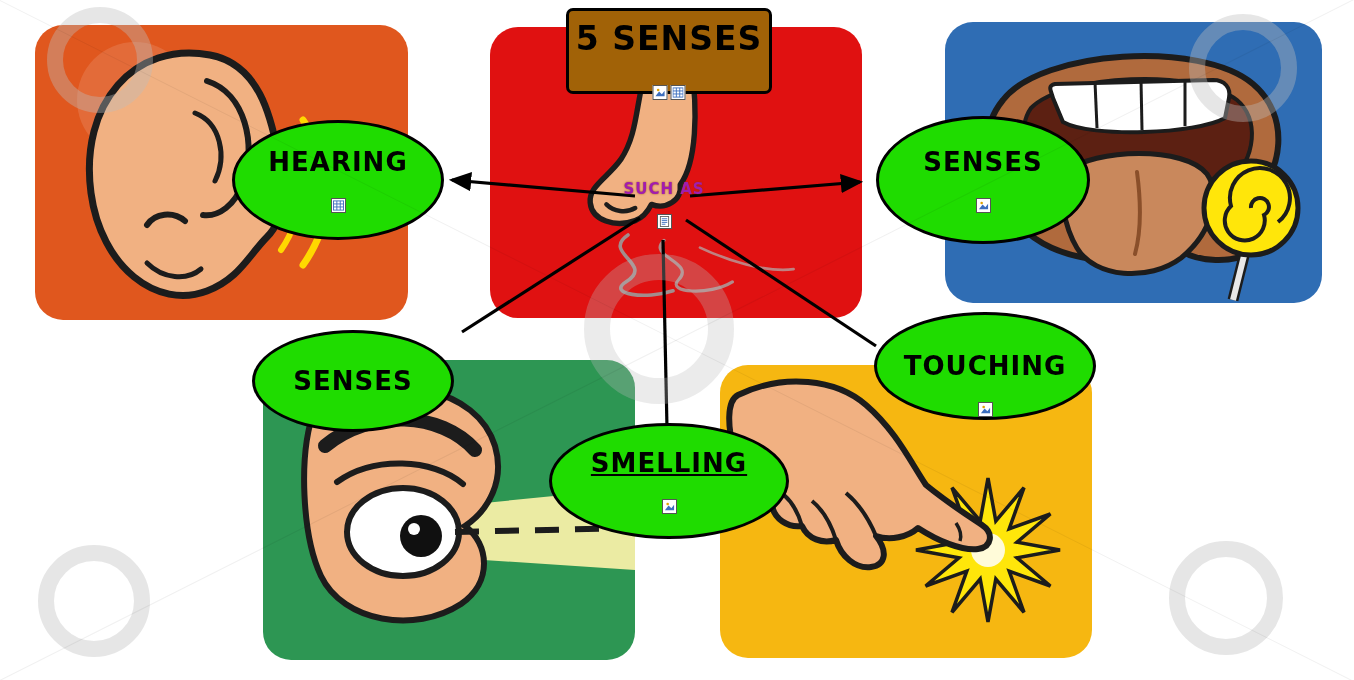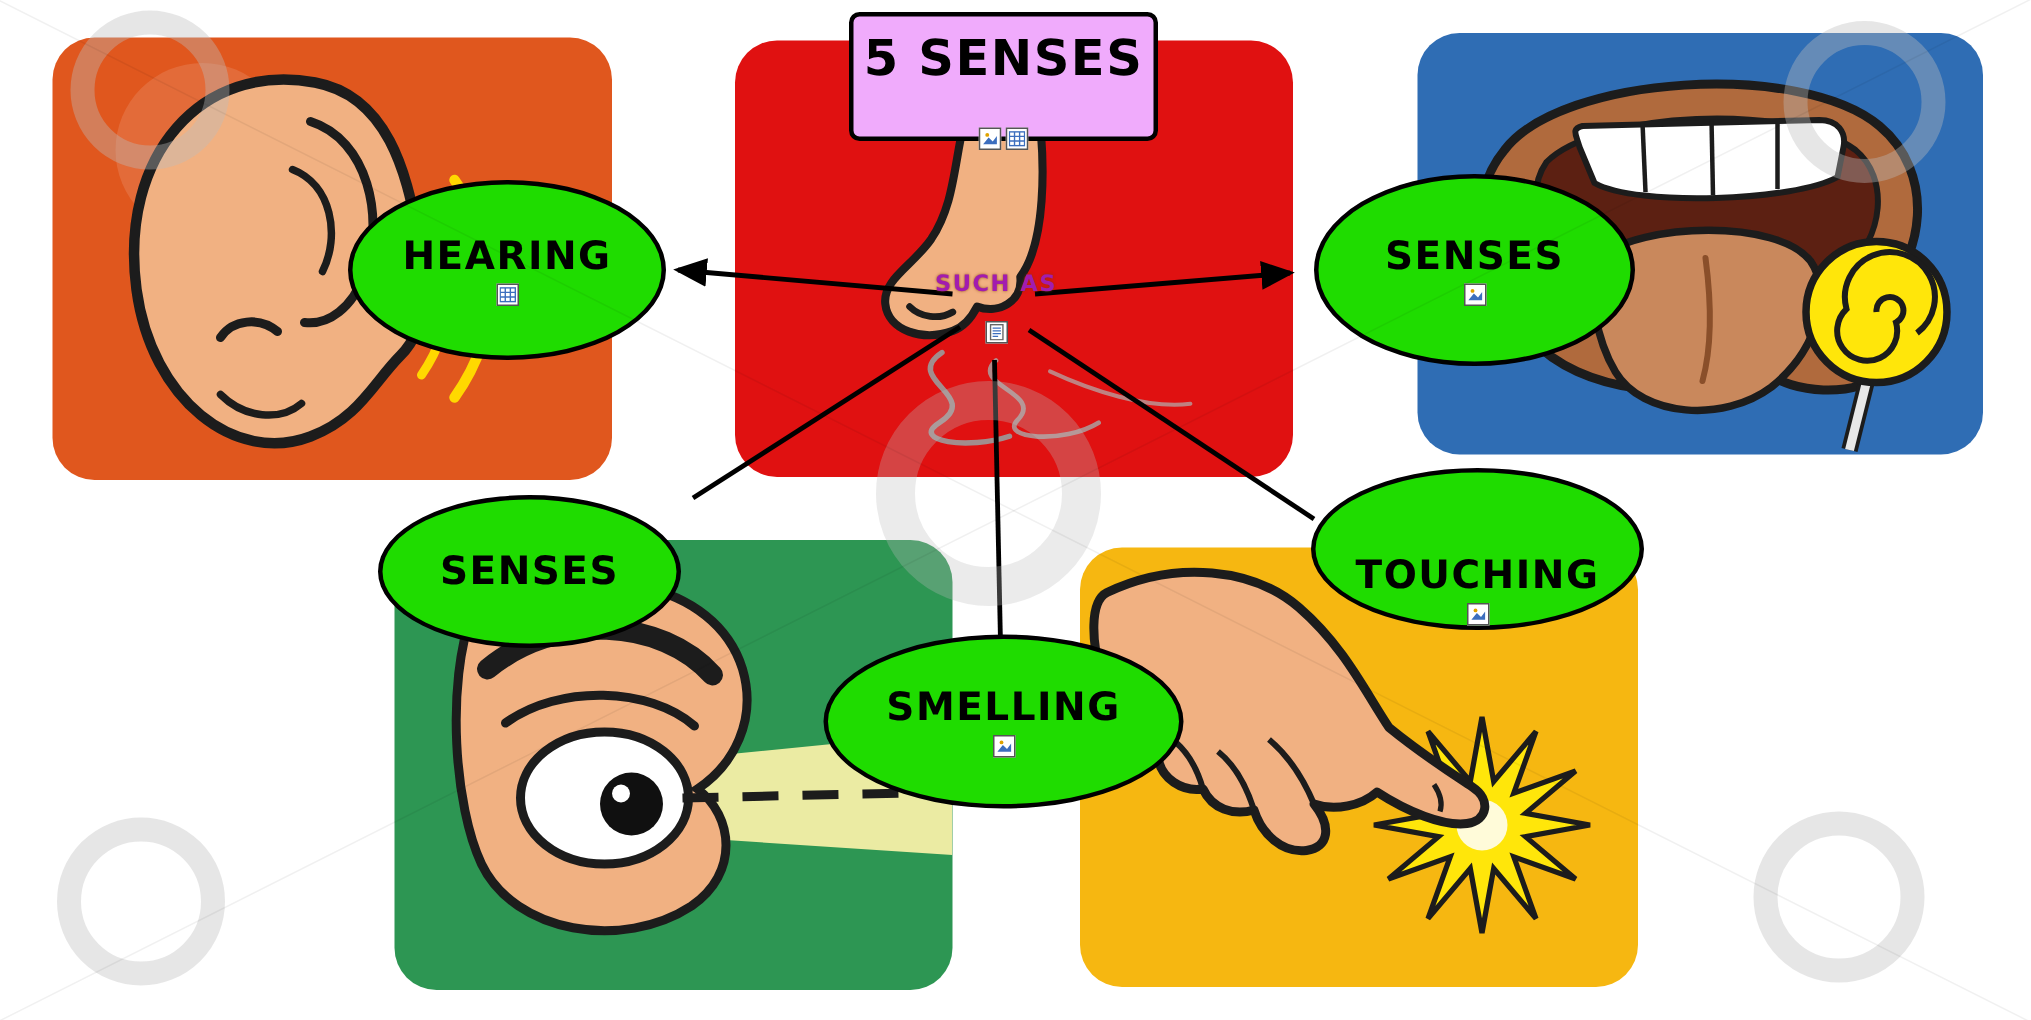--- a/index.html
+++ b/index.html
@@ -31,7 +31,7 @@
   
   .title-node{
     position:absolute;left:566px;top:8px;width:200px;height:80px;z-index:3;
-    background:#f0abfc;border:3px solid #000;border-radius:7px;
+    background:#a16207;border:3px solid #000;border-radius:7px;
     display:flex;align-items:flex-start;justify-content:center;
   }
   .title-label{font-weight:bold;font-size:33px;color:#000;letter-spacing:1px;margin-top:8px;white-space:nowrap;}

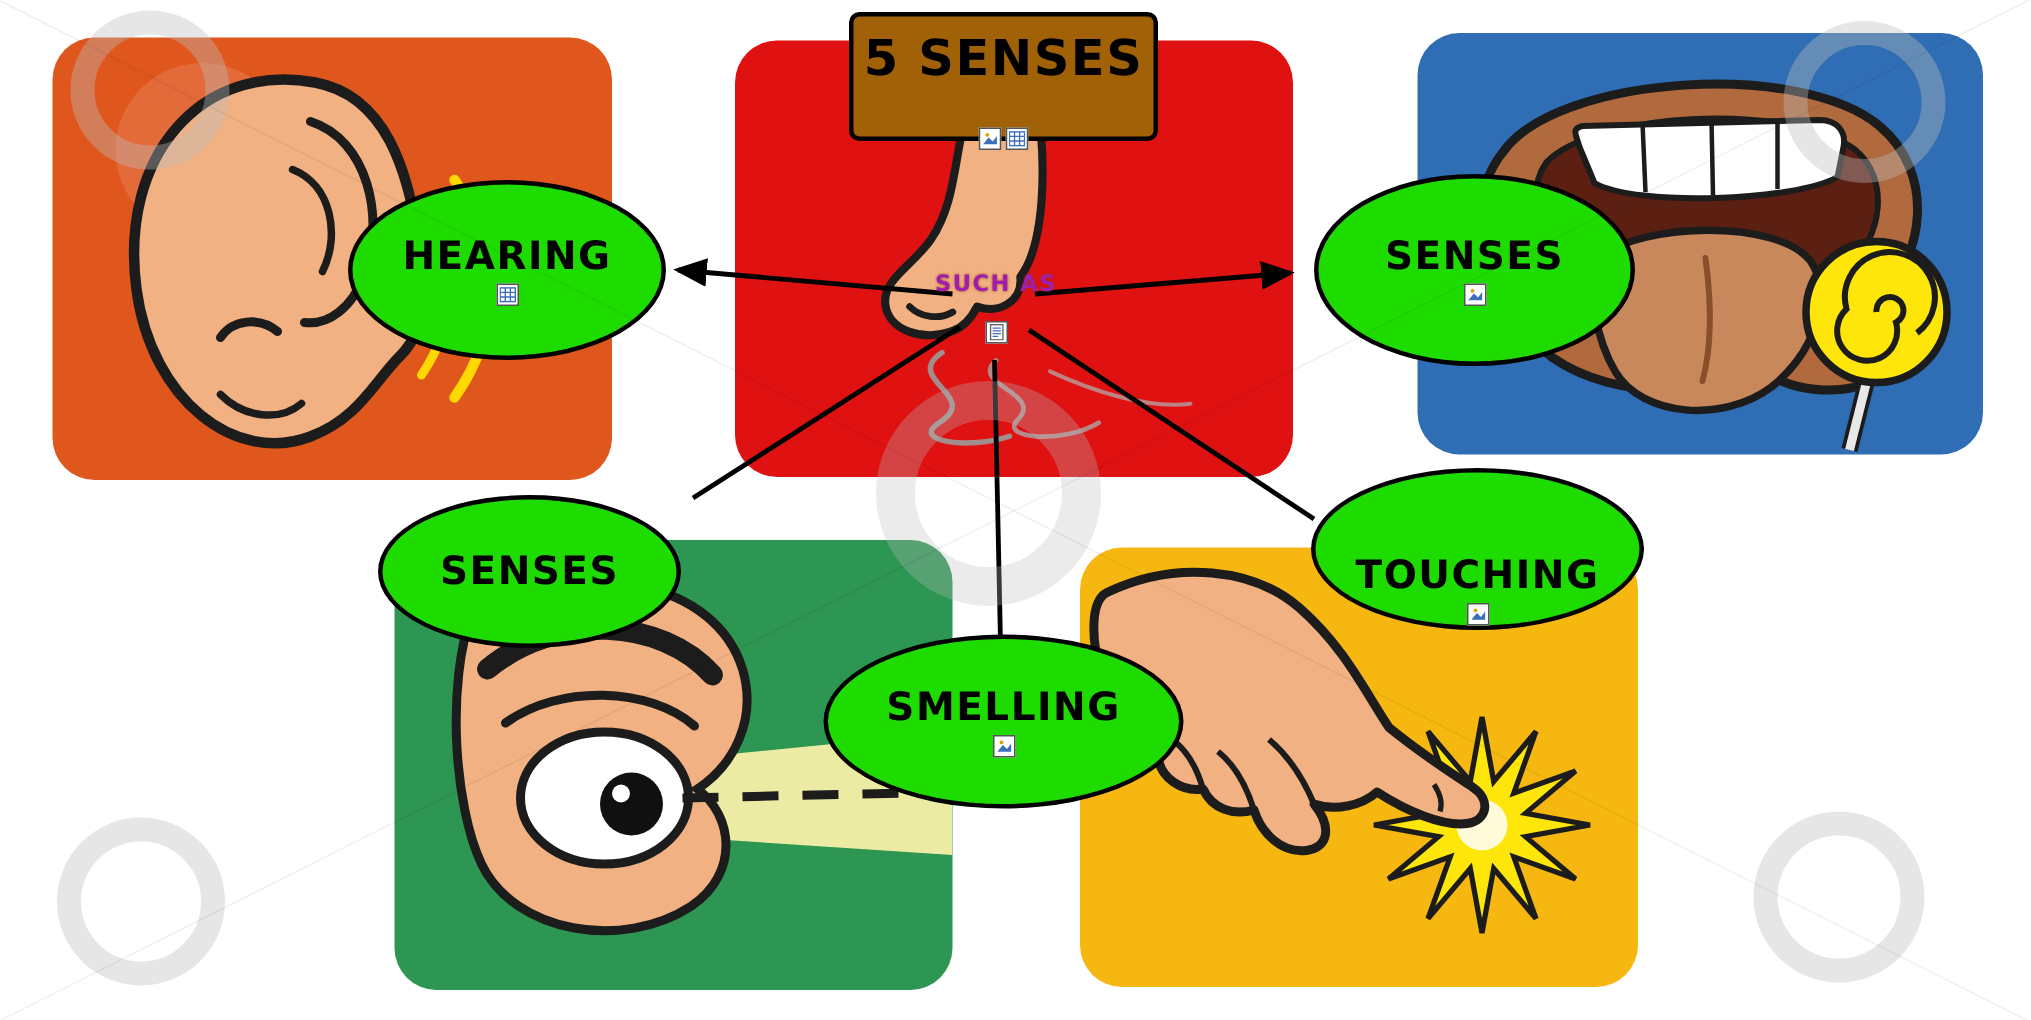--- a/index.html
+++ b/index.html
@@ -20,7 +20,7 @@
   
   .node{
     position:absolute;z-index:3;background:#1fdc00;border:3px solid #000;border-radius:50%;
-    display:flex;flex-direction:column;align-items:center;justify-content:center;gap:3px;
+    display:flex;flex-direction:column;align-items:center;justify-content:center;gap:21px;
   }
   .node-label{font-weight:bold;font-size:26px;color:#000;letter-spacing:1px;white-space:nowrap;}
   .node-hearing {left:232px;top:120px;width:206px;height:114px;}

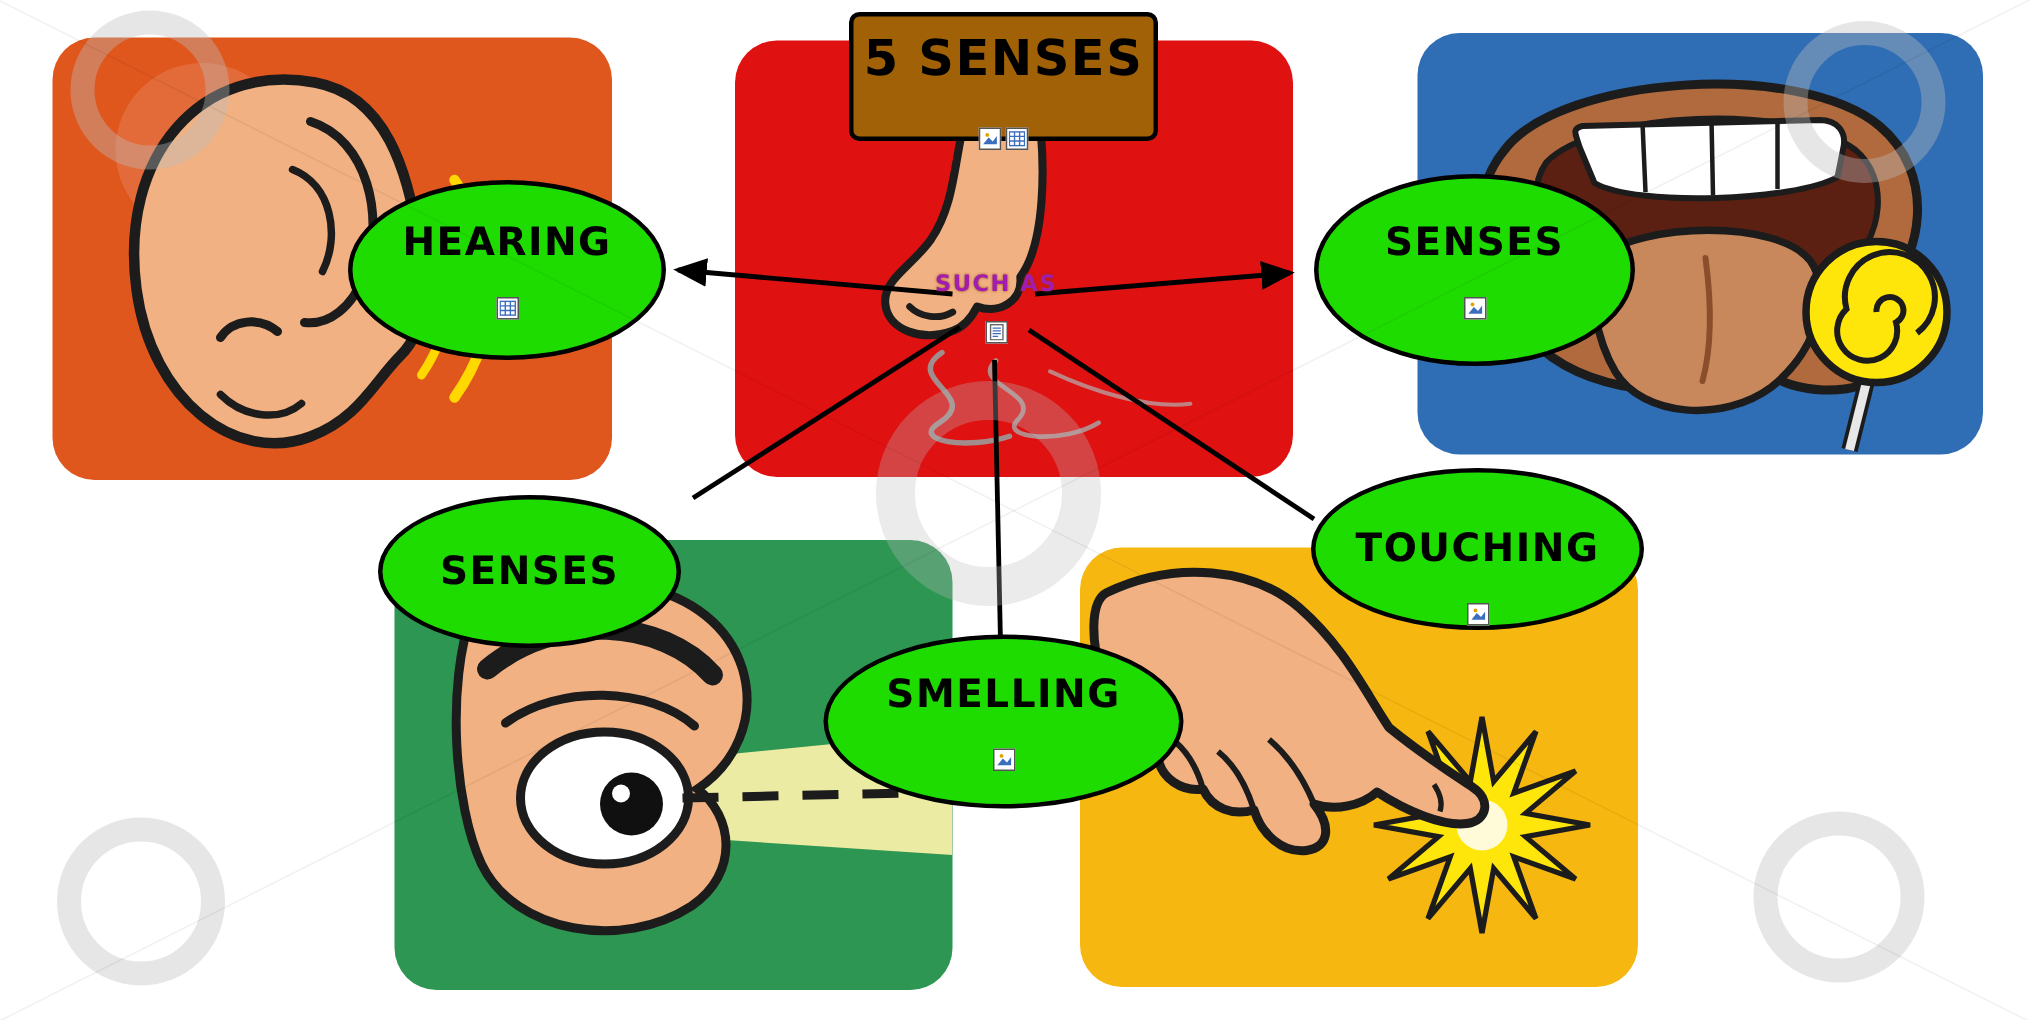--- a/index.html
+++ b/index.html
@@ -27,7 +27,7 @@
   .node-tasting {left:876px;top:116px;width:208px;height:122px;}
   .node-seeing  {left:252px;top:330px;width:196px;height:96px;}
   .node-touching{left:874px;top:312px;width:216px;height:102px;justify-content:flex-end;}
-  .node-smelling{left:549px;top:423px;width:234px;height:110px;}
+  .node-smelling{left:549px;top:423px;width:234px;height:110px;text-decoration:underline;}
   
   .title-node{
     position:absolute;left:566px;top:8px;width:200px;height:80px;z-index:3;

